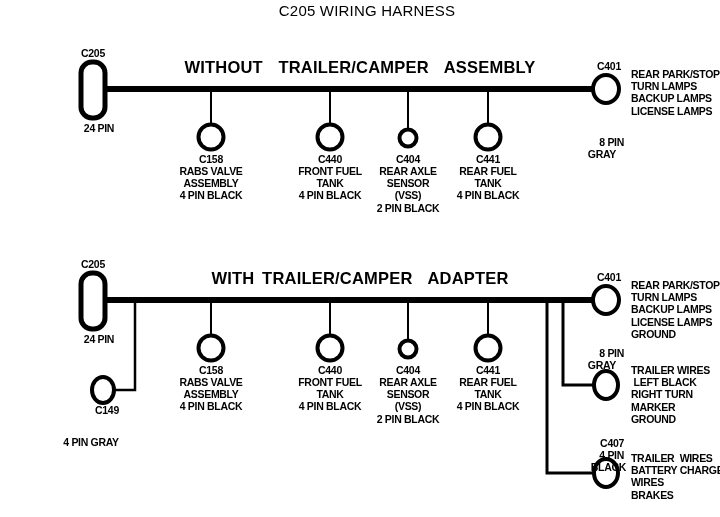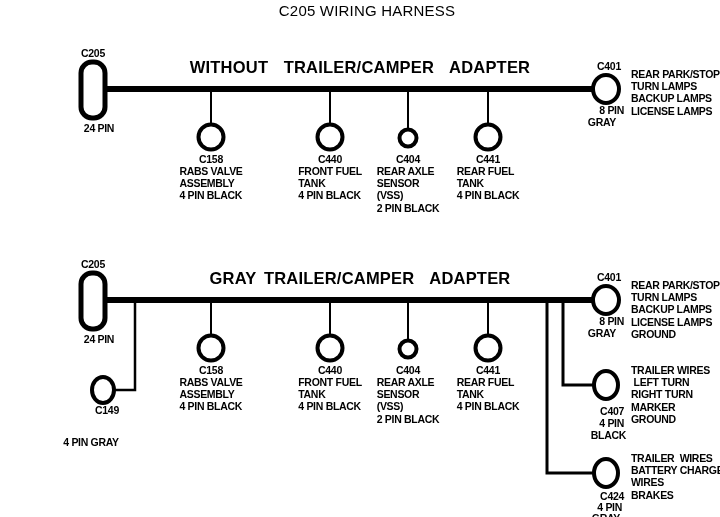--- a/index.html
+++ b/index.html
@@ -38,6 +38,7 @@
     white-space: pre;
   }
   .lbl.ctr {
+    text-align: center;
     transform: translateX(-50%);
   }
   .lbl.rgt {

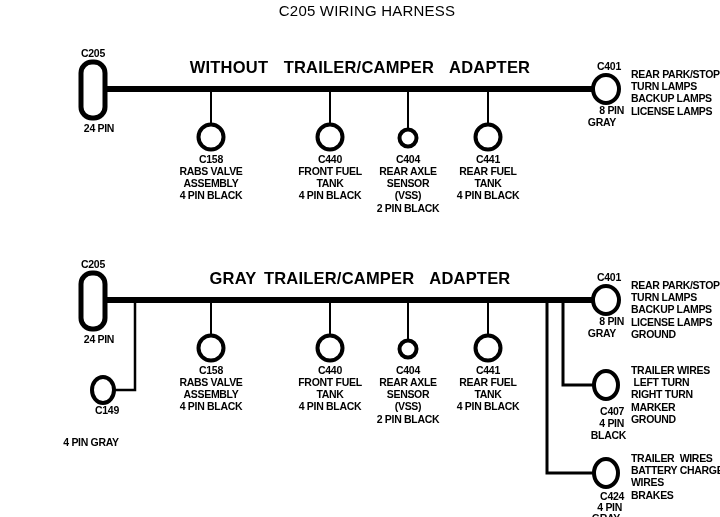--- a/index.html
+++ b/index.html
@@ -126,7 +126,7 @@
 
   <div class="main-title" style="left:352px; top:2px;">C205 WIRING HARNESS</div>
 
-  <div class="sect-title" style="left:345px; top:58px;">WITHOUT  TRAILER/CAMPER  ADAPTER</div>
+  <div class="sect-title" style="left:345px; top:58px;">WITHOUT  TRAILER/CAMPER  ASSEMBLY</div>
 
   <div class="lbl ctr" style="left:78px; top:47px;">C205</div>
   <div class="lbl ctr" style="left:84px; top:122px;">24 PIN</div>

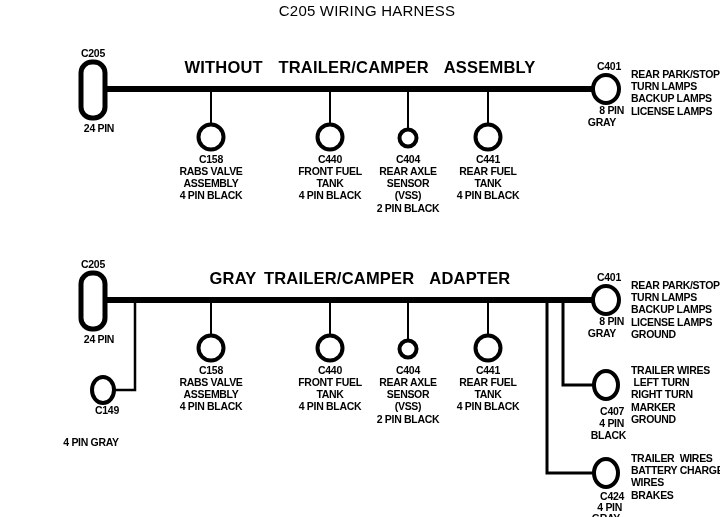--- a/index.html
+++ b/index.html
@@ -44,6 +44,7 @@
   .lbl.rgt {
     text-align: right;
     transform: translateX(-100%);
+    margin-top: 32px;
   }
   .main-title {
     position: absolute;

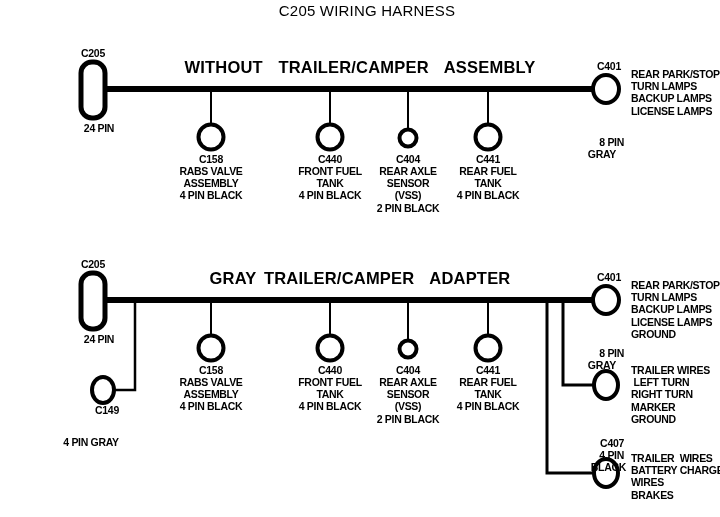--- a/index.html
+++ b/index.html
@@ -149,7 +149,7 @@
   <div class="lbl rgt" style="left:601px; top:116px;">GRAY</div>
   <div class="lbl" style="left:616px; top:68px;"><span>REAR PARK/STOP</span><br><span>TURN LAMPS</span><br><span>BACKUP LAMPS</span><br><span>LICENSE LAMPS</span></div>
 
-  <div class="sect-title" style="left:345px; top:269px;">GRAY TRAILER/CAMPER  ADAPTER</div>
+  <div class="sect-title" style="left:345px; top:269px;">WITH TRAILER/CAMPER  ADAPTER</div>
 
   <div class="lbl ctr" style="left:78px; top:258px;">C205</div>
   <div class="lbl ctr" style="left:84px; top:333px;">24 PIN</div>

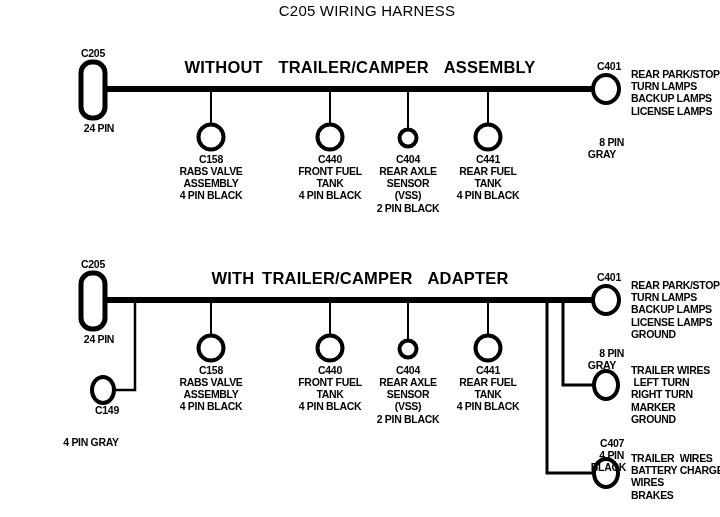--- a/index.html
+++ b/index.html
@@ -177,7 +177,7 @@
   <div class="lbl rgt" style="left:609px; top:405px;">C407</div>
   <div class="lbl rgt" style="left:609px; top:417px;">4 PIN</div>
   <div class="lbl rgt" style="left:611px; top:429px;padding-left:6px;">BLACK</div>
-  <div class="lbl" style="left:616px; top:364px;"><span>TRAILER WIRES</span><br><span> LEFT TURN</span><br><span>RIGHT TURN</span><br><span>MARKER</span><br><span>GROUND</span></div>
+  <div class="lbl" style="left:616px; top:364px;"><span>TRAILER WIRES</span><br><span> LEFT BLACK</span><br><span>RIGHT TURN</span><br><span>MARKER</span><br><span>GROUND</span></div>
 
   <div class="lbl rgt" style="left:609px; top:490px;">C424</div>
   <div class="lbl rgt" style="left:607px; top:501px;">4 PIN</div>

